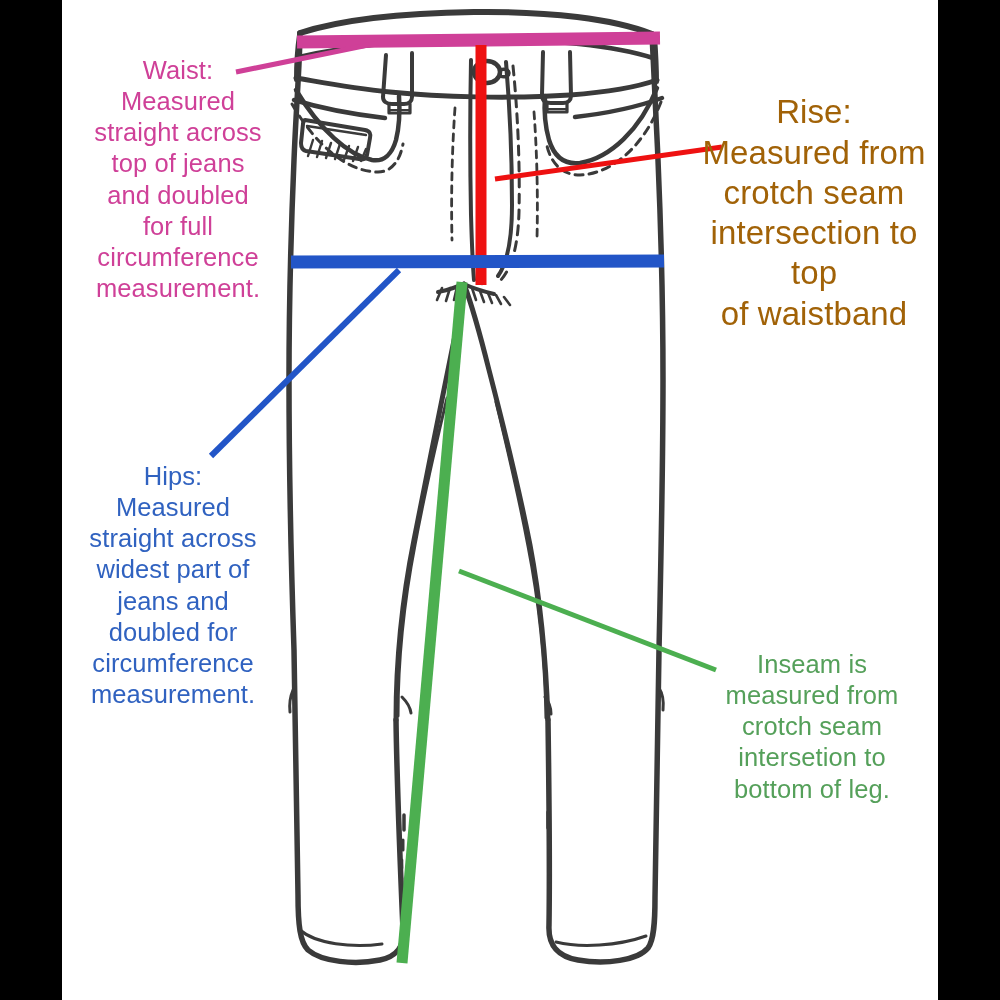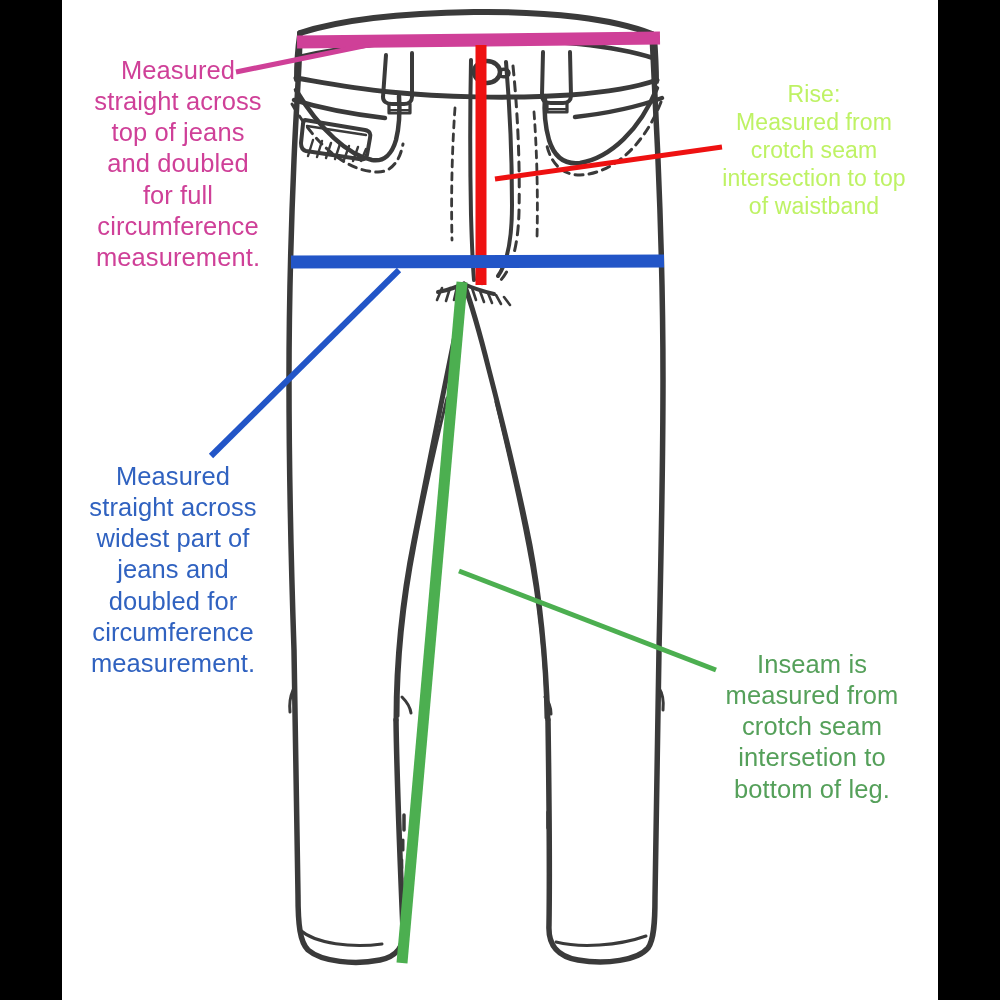--- a/index.html
+++ b/index.html
@@ -261,7 +261,7 @@
   </svg>
 
   <div class="note" id="note-waist">
-    <span>Measured
+    <span class="head">Waist:</span><span>Measured
 straight across
 top of jeans
 and doubled

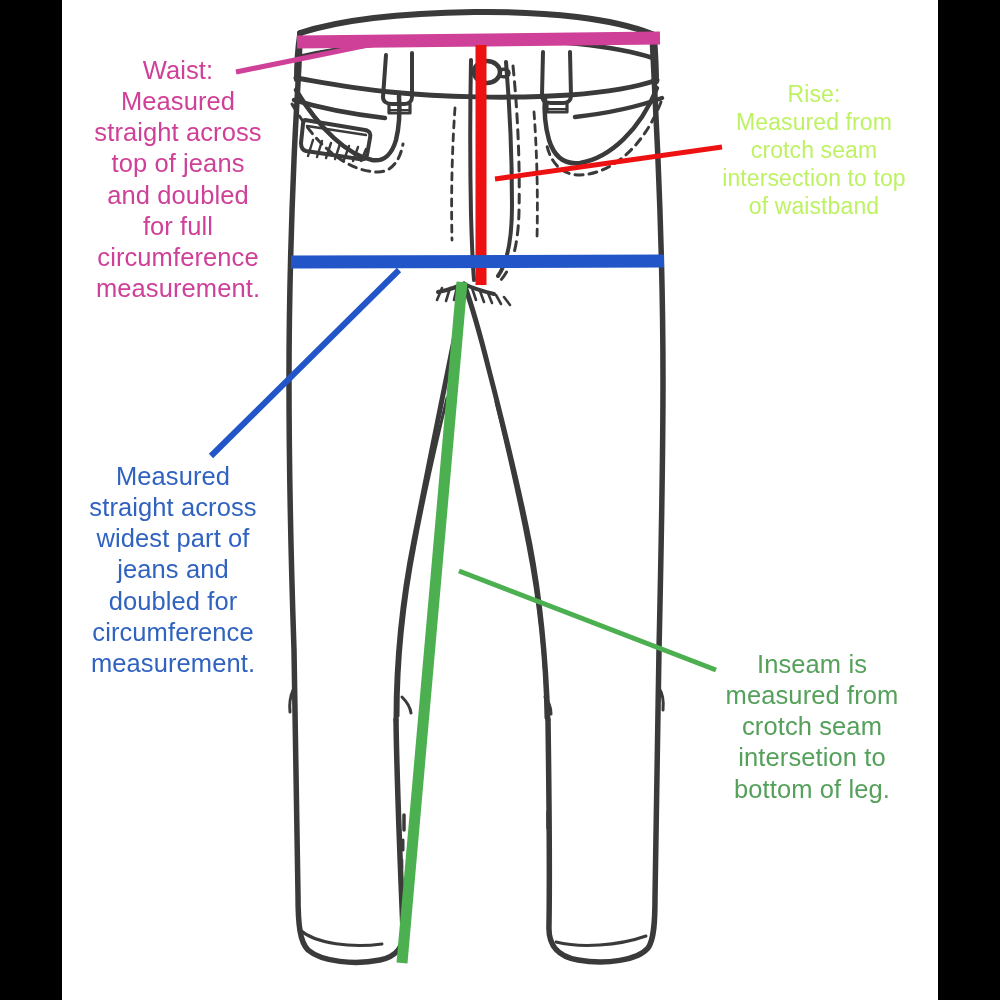--- a/index.html
+++ b/index.html
@@ -55,8 +55,8 @@
     left: 692px;
     top: 52px;
     width: 244px;
-    font-size: 23px;
-    color: #bef264;
+    font-size: 33px;
+    color: #a16207;
   }
   #note-hips {
     left: 70px;

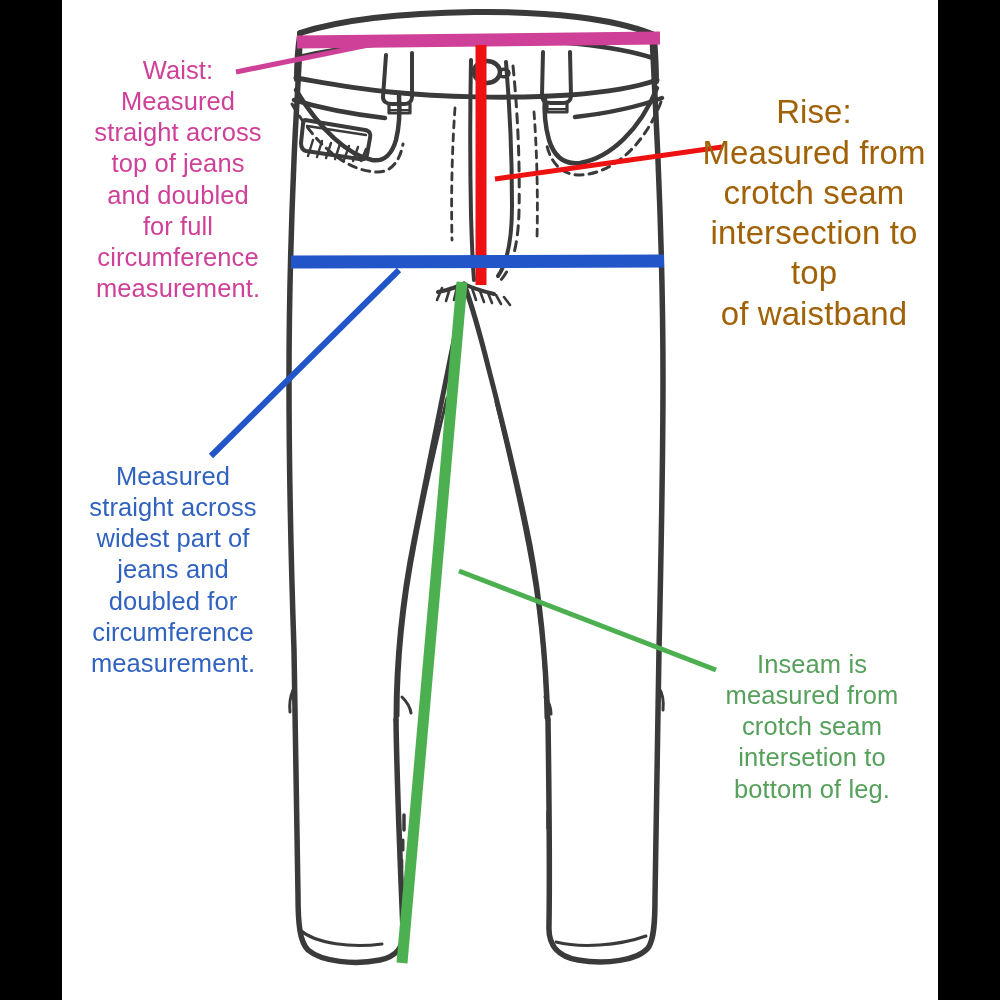--- a/index.html
+++ b/index.html
@@ -278,7 +278,7 @@
   </div>
 
   <div class="note" id="note-hips">
-    <span>Measured
+    <span class="head">Hips:</span><span>Measured
 straight across
 widest part of
 jeans and

